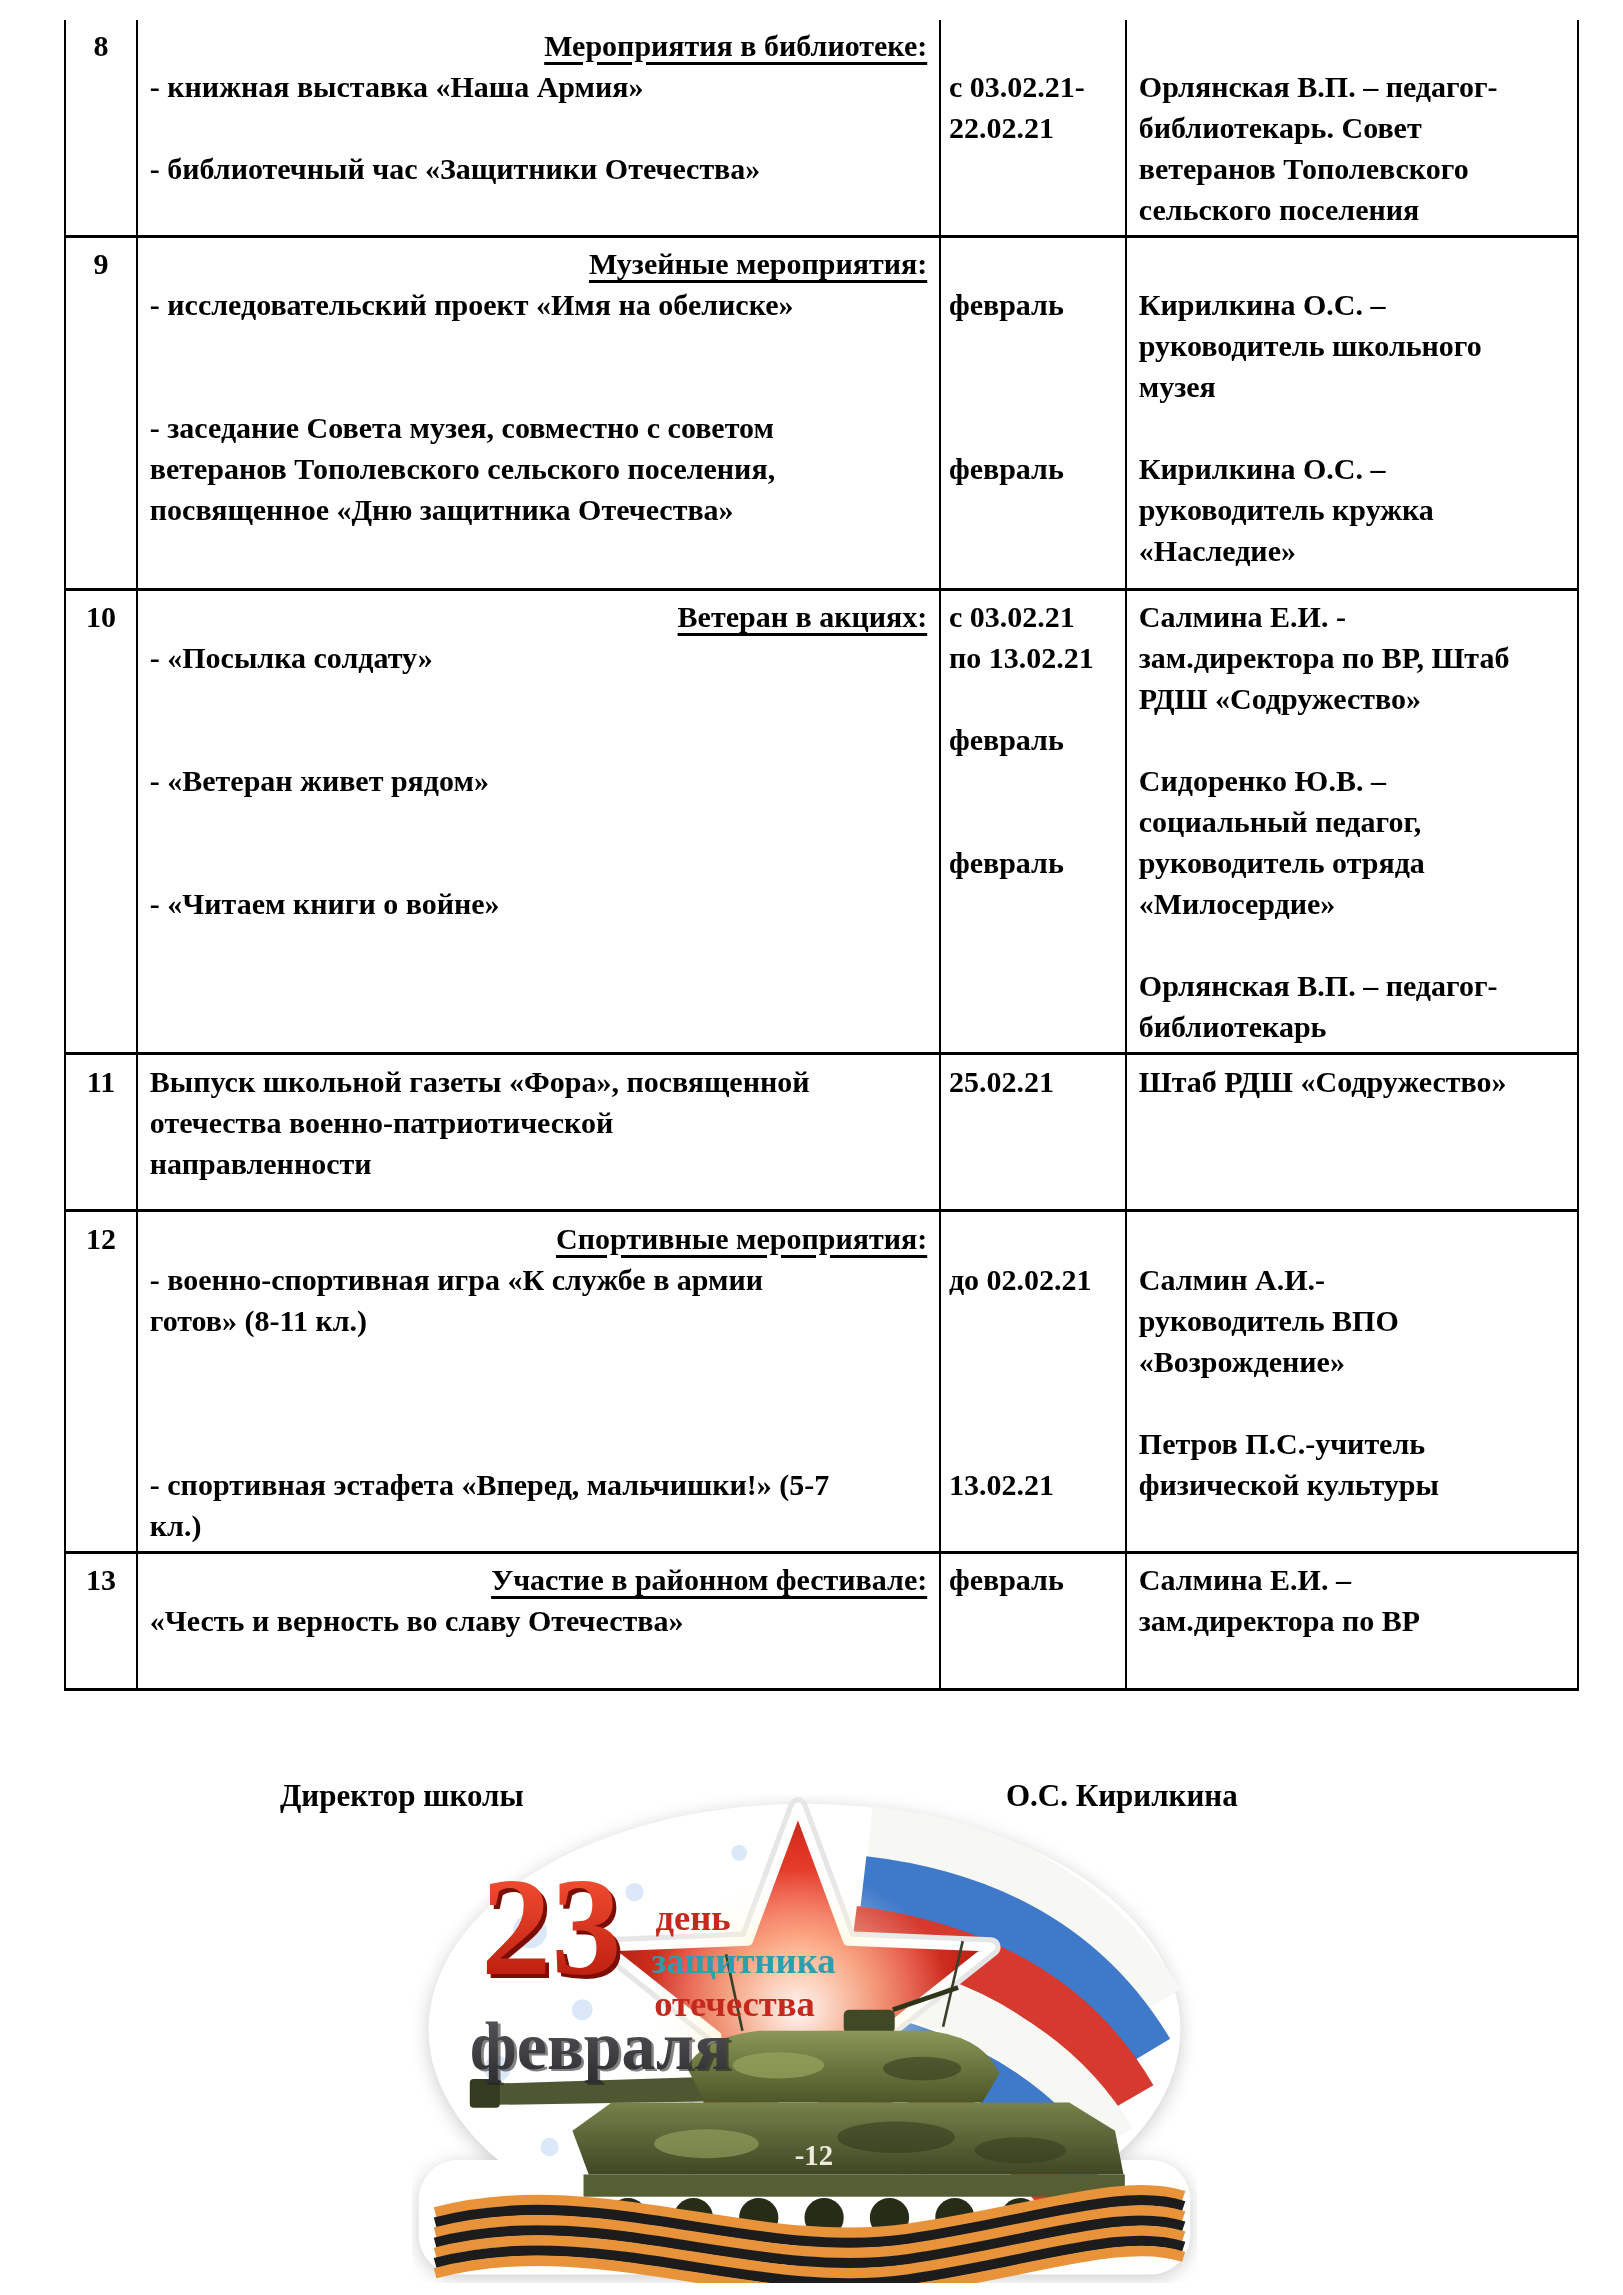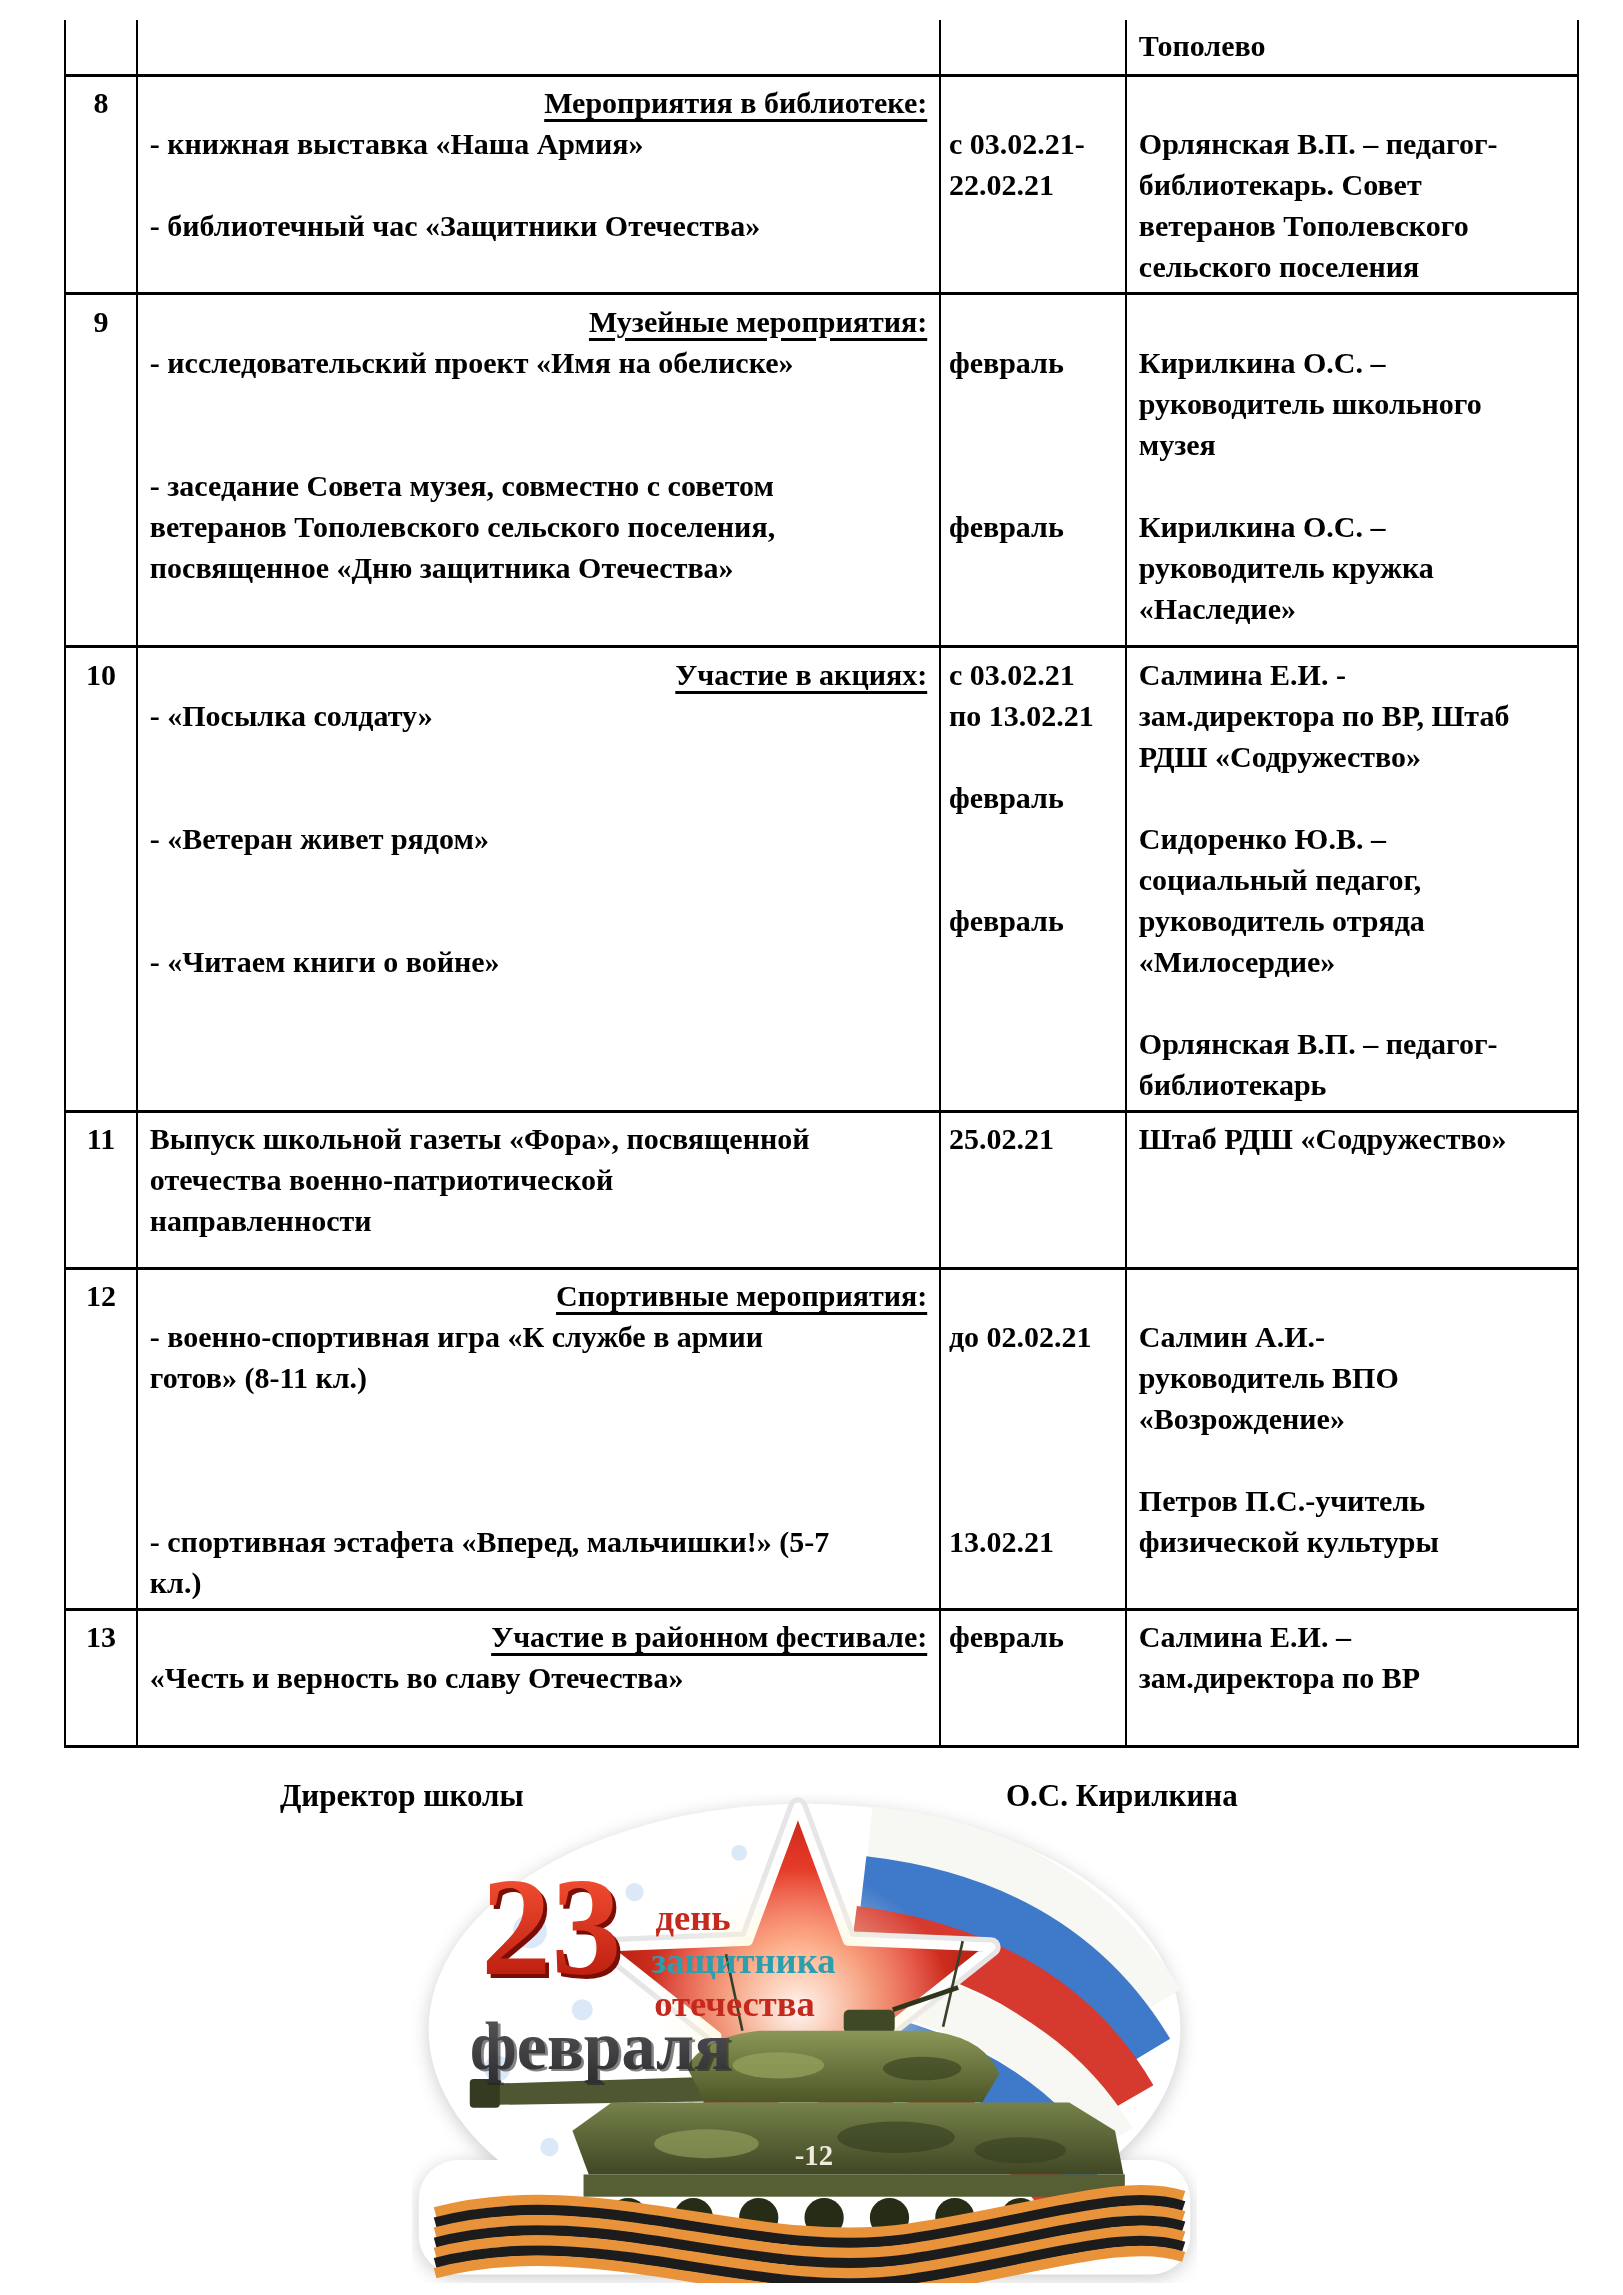--- a/index.html
+++ b/index.html
@@ -51,23 +51,6 @@
     </colgroup>
 
     <tbody>
-        <tr class="r0">
-      <td class="num">
-            <div></div>
-          </td>
-      <td class="event">
-
-        <div></div>
-      </td>
-      <td class="date">
-            <div></div>
-          </td>
-      <td class="resp">
-            <div>
-              <div class="line">Тополево</div>
-            </div>
-          </td>
-    </tr>
 
     <tr class="r1">
       <td class="num">

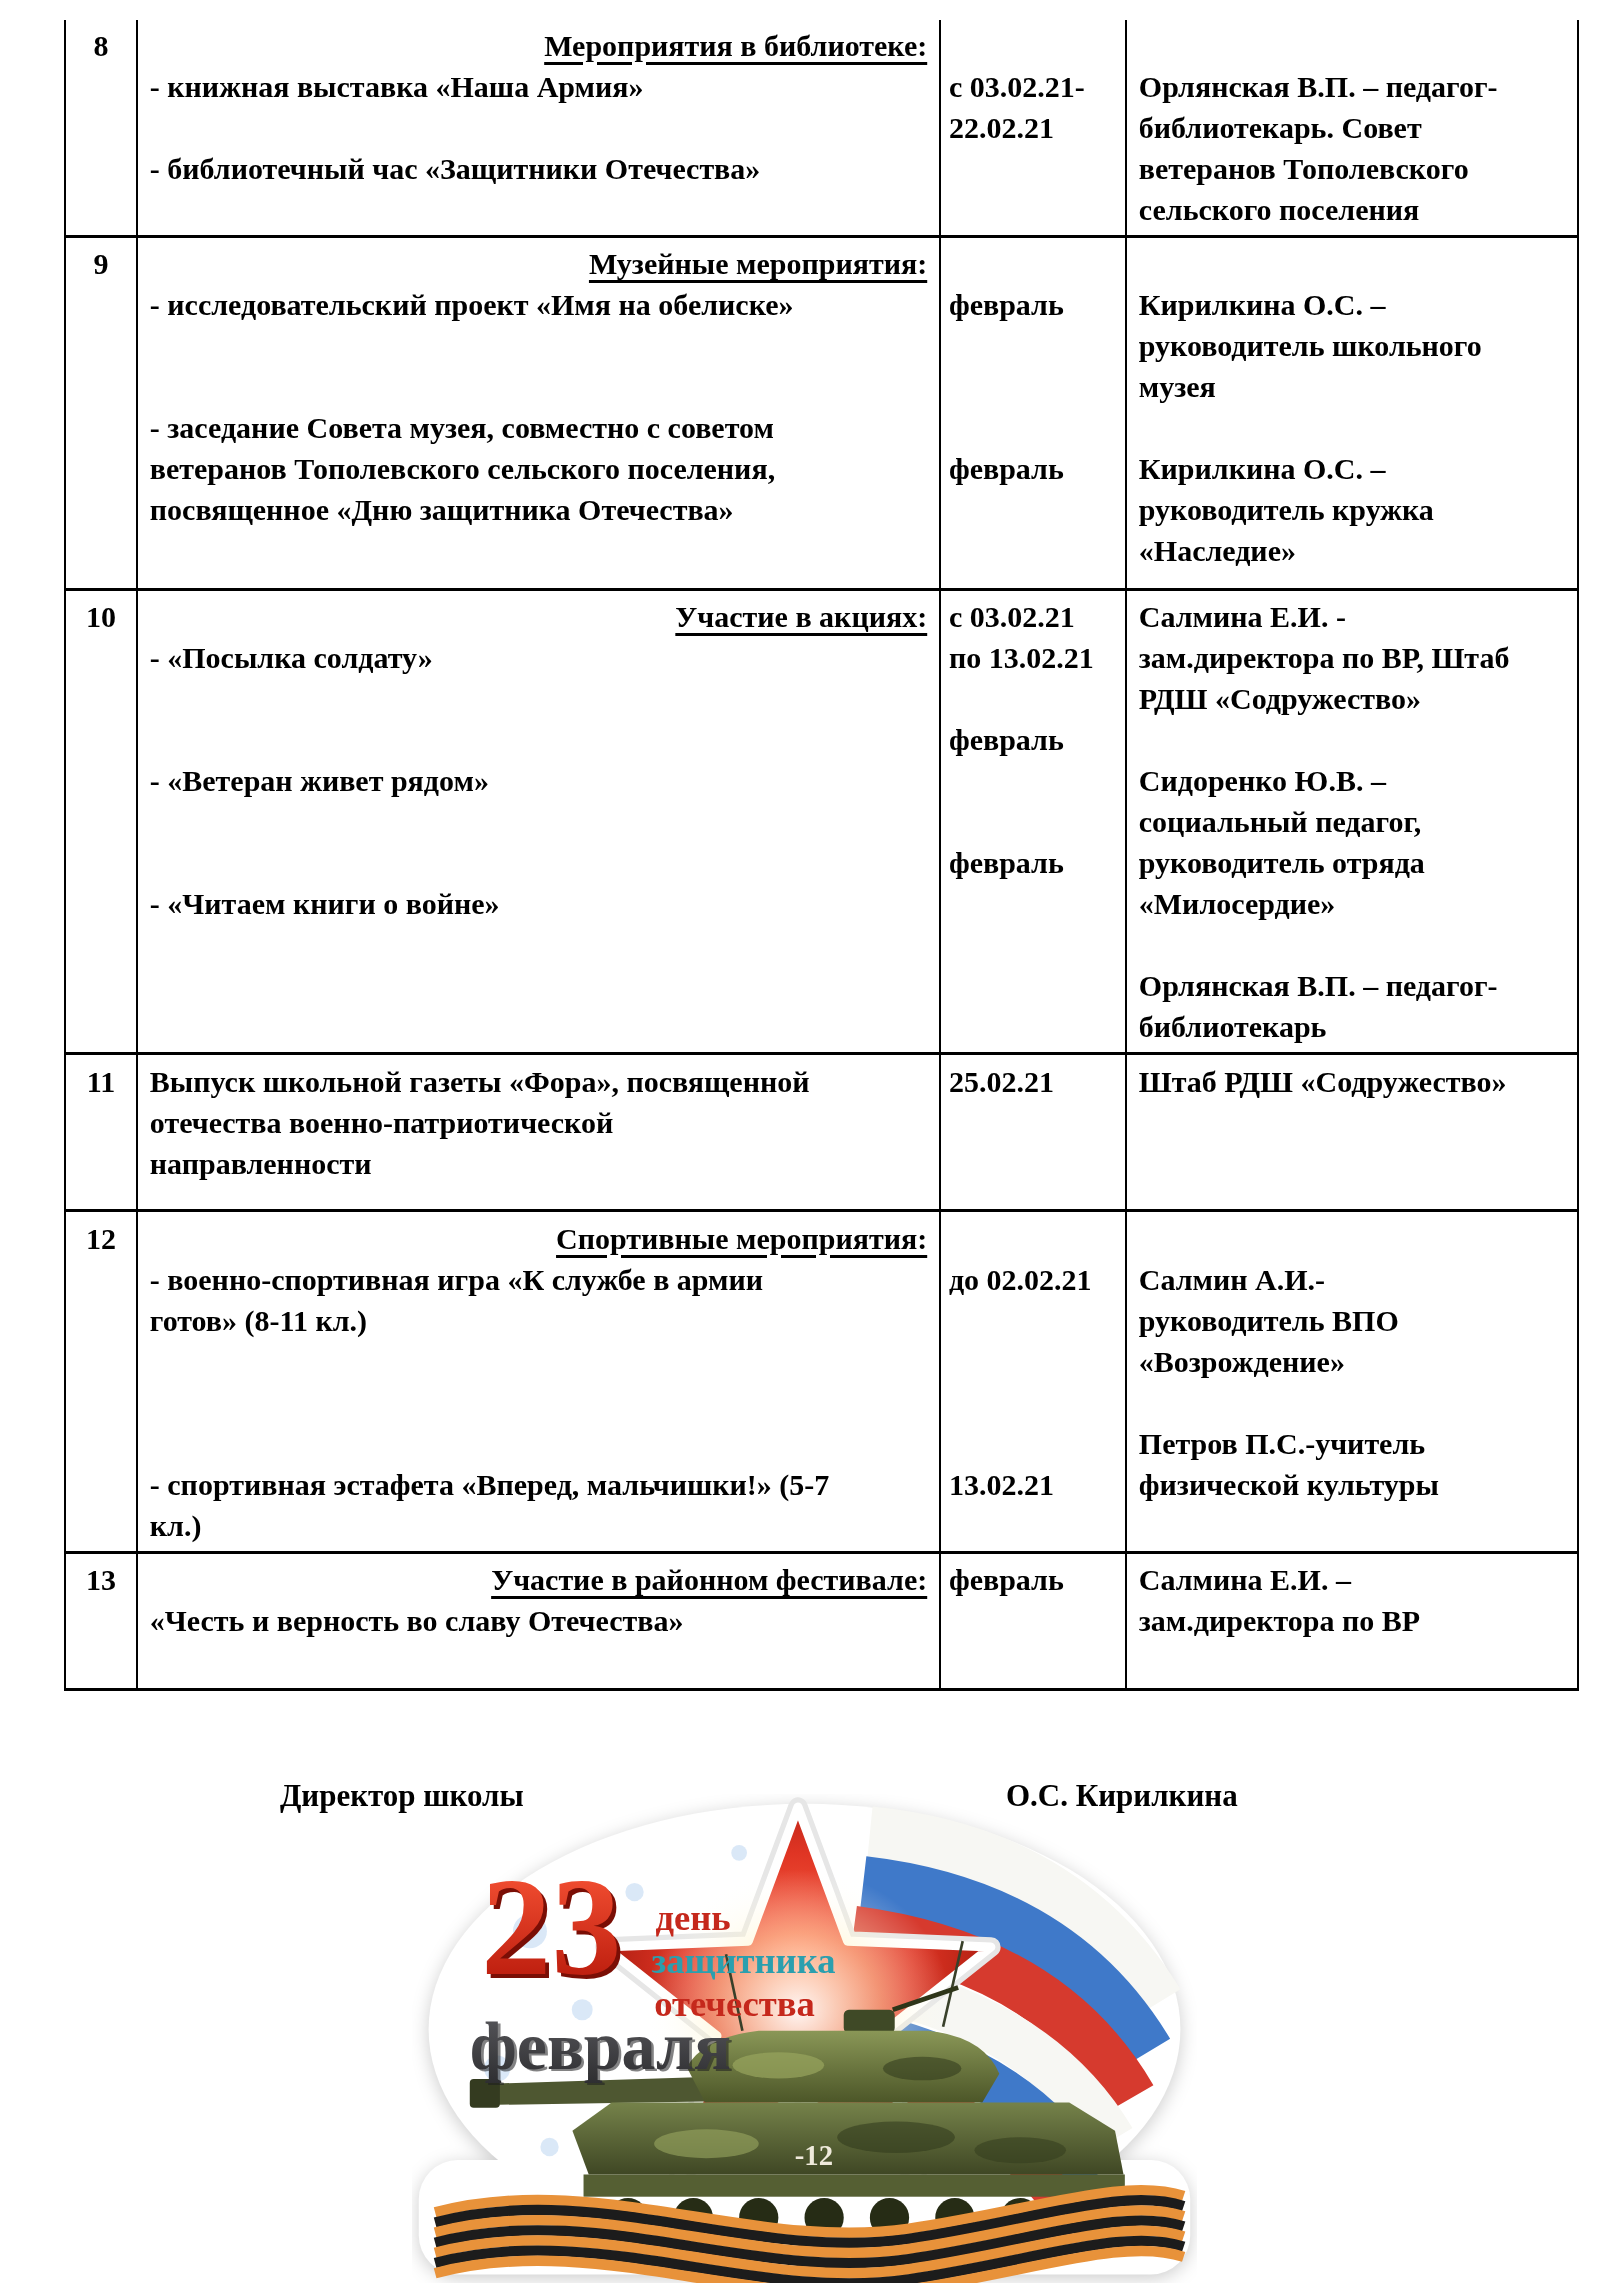--- a/index.html
+++ b/index.html
@@ -126,7 +126,7 @@
             <div>10</div>
           </td>
       <td class="event">
-        <div class="line u">Участие в акциях:</div>
+        <div class="line u">Ветеран в акциях:</div>
         <div>
               <div class="line">- «Посылка солдату»</div>
               <div class="line">&nbsp;</div>

